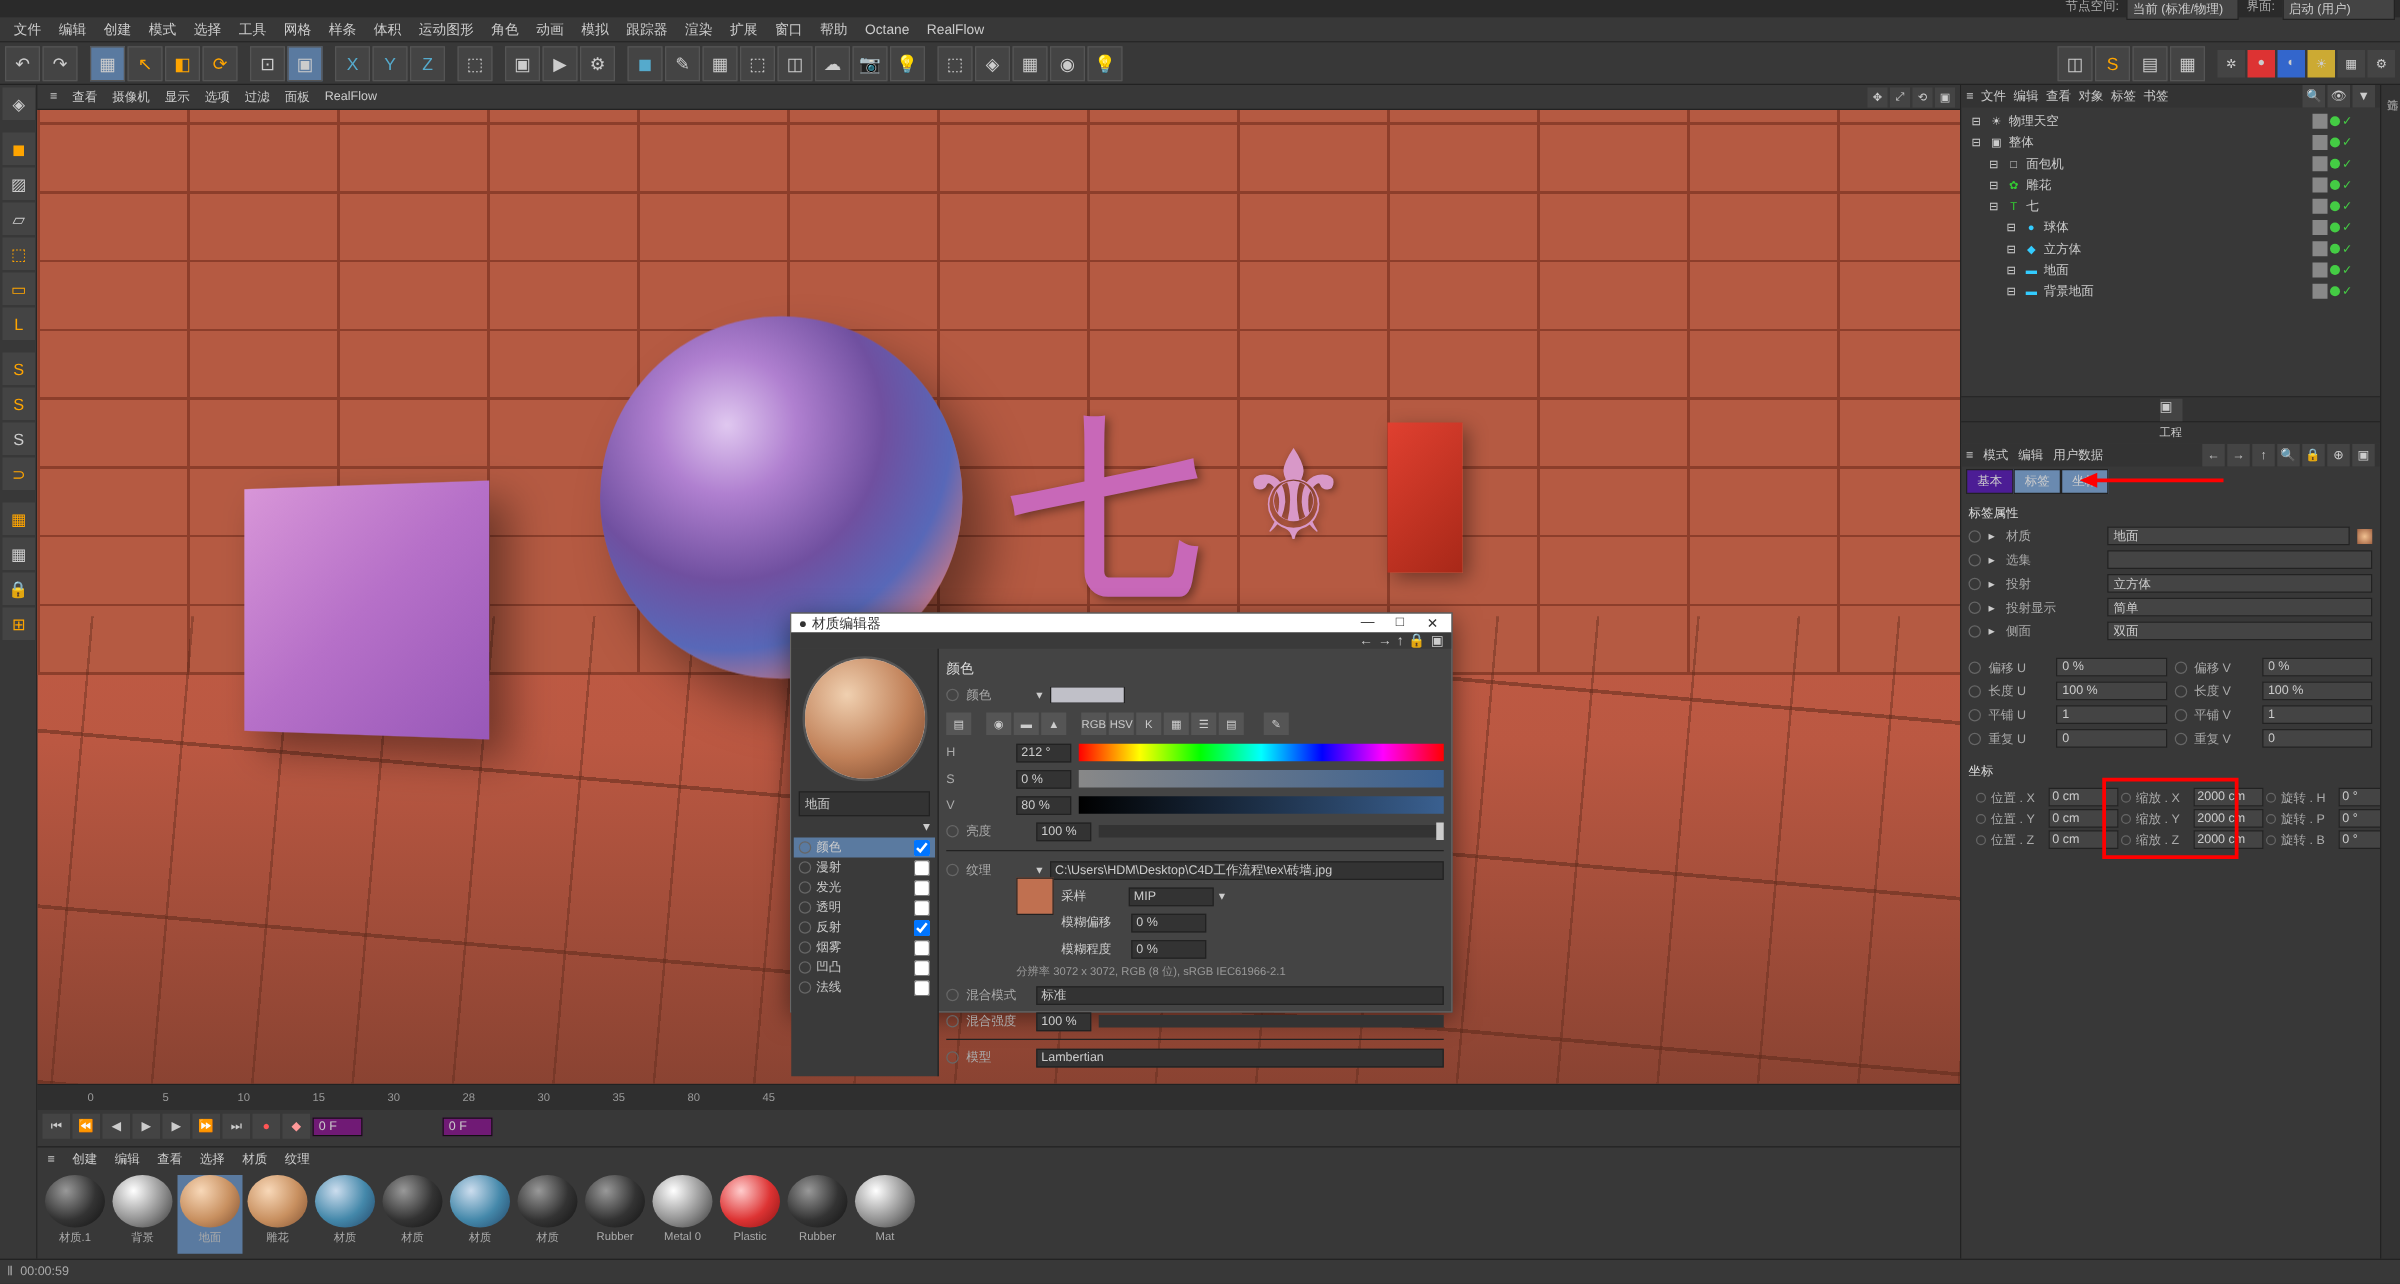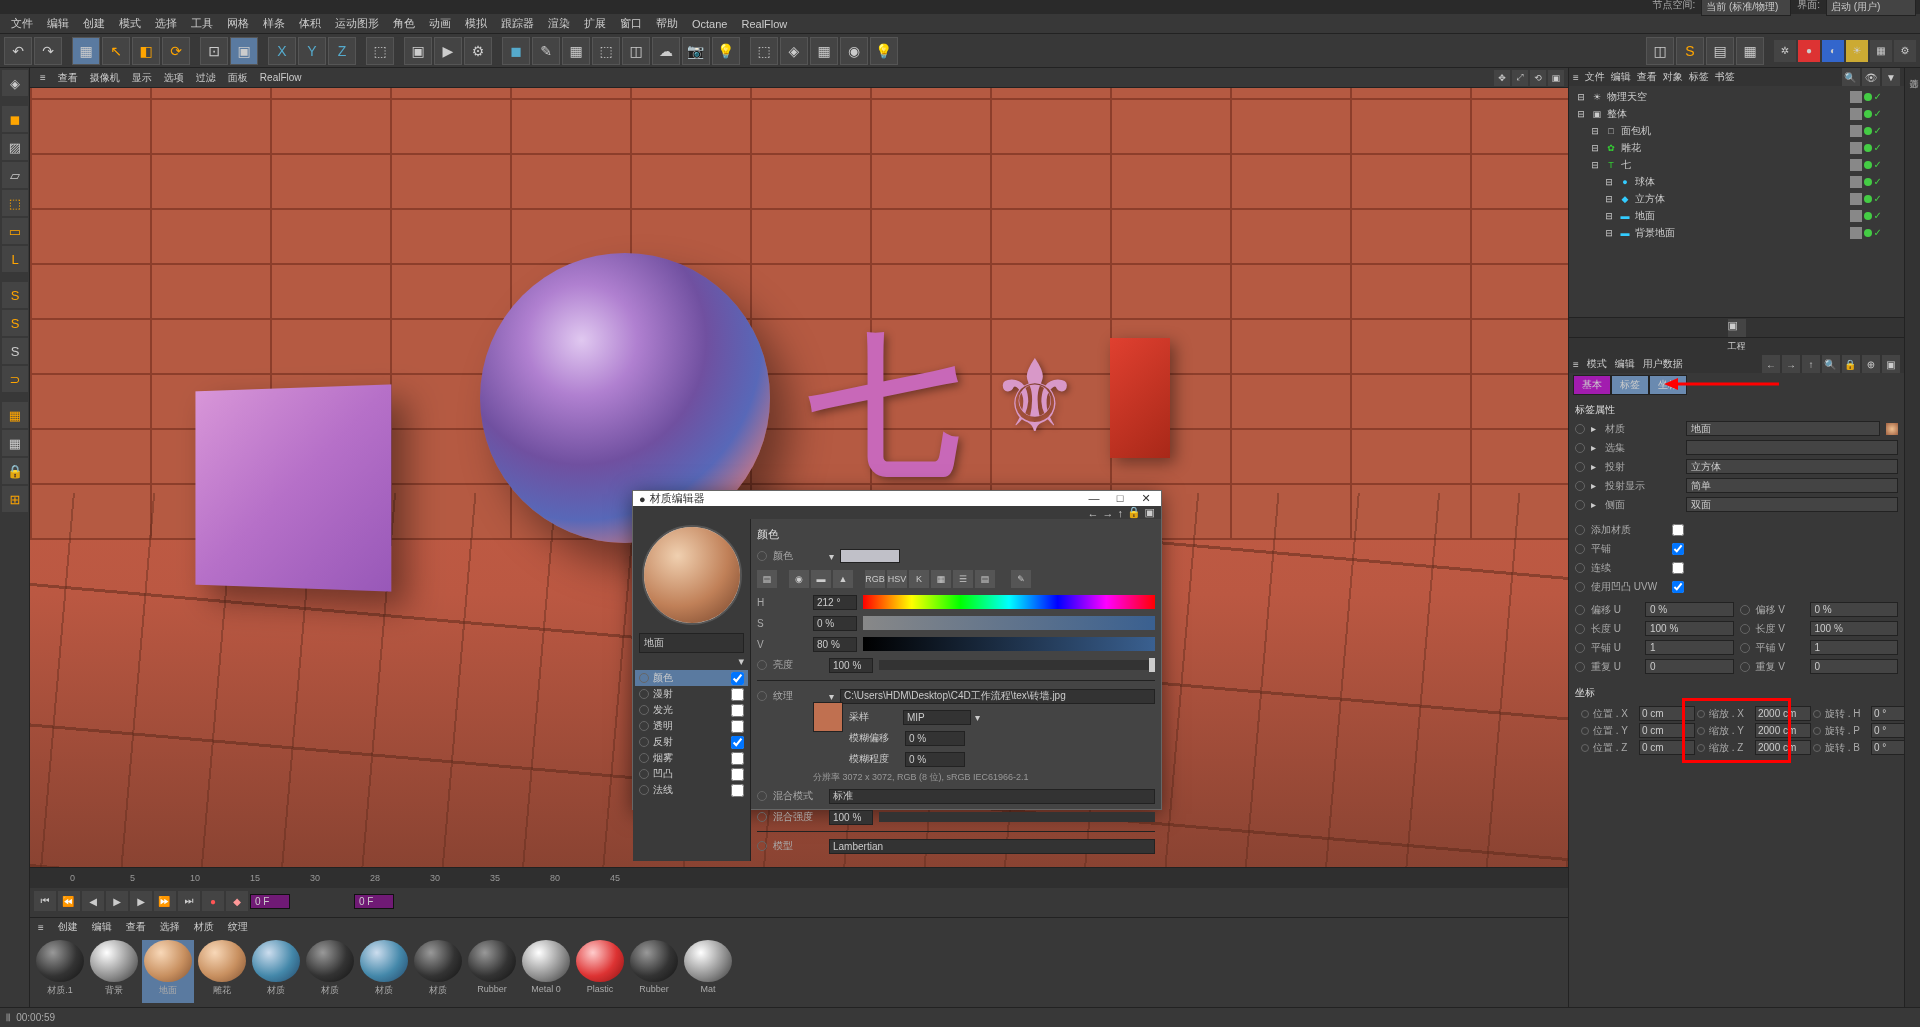--- a/index.html
+++ b/index.html
@@ -71,7 +71,7 @@
 .attr-head span{font-size:10px;color:#ccc}
 .attr-title{padding:4px 6px;display:flex;align-items:center;gap:6px}
 .attr-tabs{display:flex;padding:2px 4px;gap:0}
-.attr-tab{padding:2px 8px;background:#a21caf;font-size:10px;border:1px solid #222}
+.attr-tab{padding:2px 8px;background:#4c1d95;font-size:10px;border:1px solid #222}
 .attr-tab.active{background:#6a8ab0}
 .attr-section{padding:4px 6px}
 .attr-section-title{font-size:10px;color:#ddd;padding:2px 0;font-weight:normal}

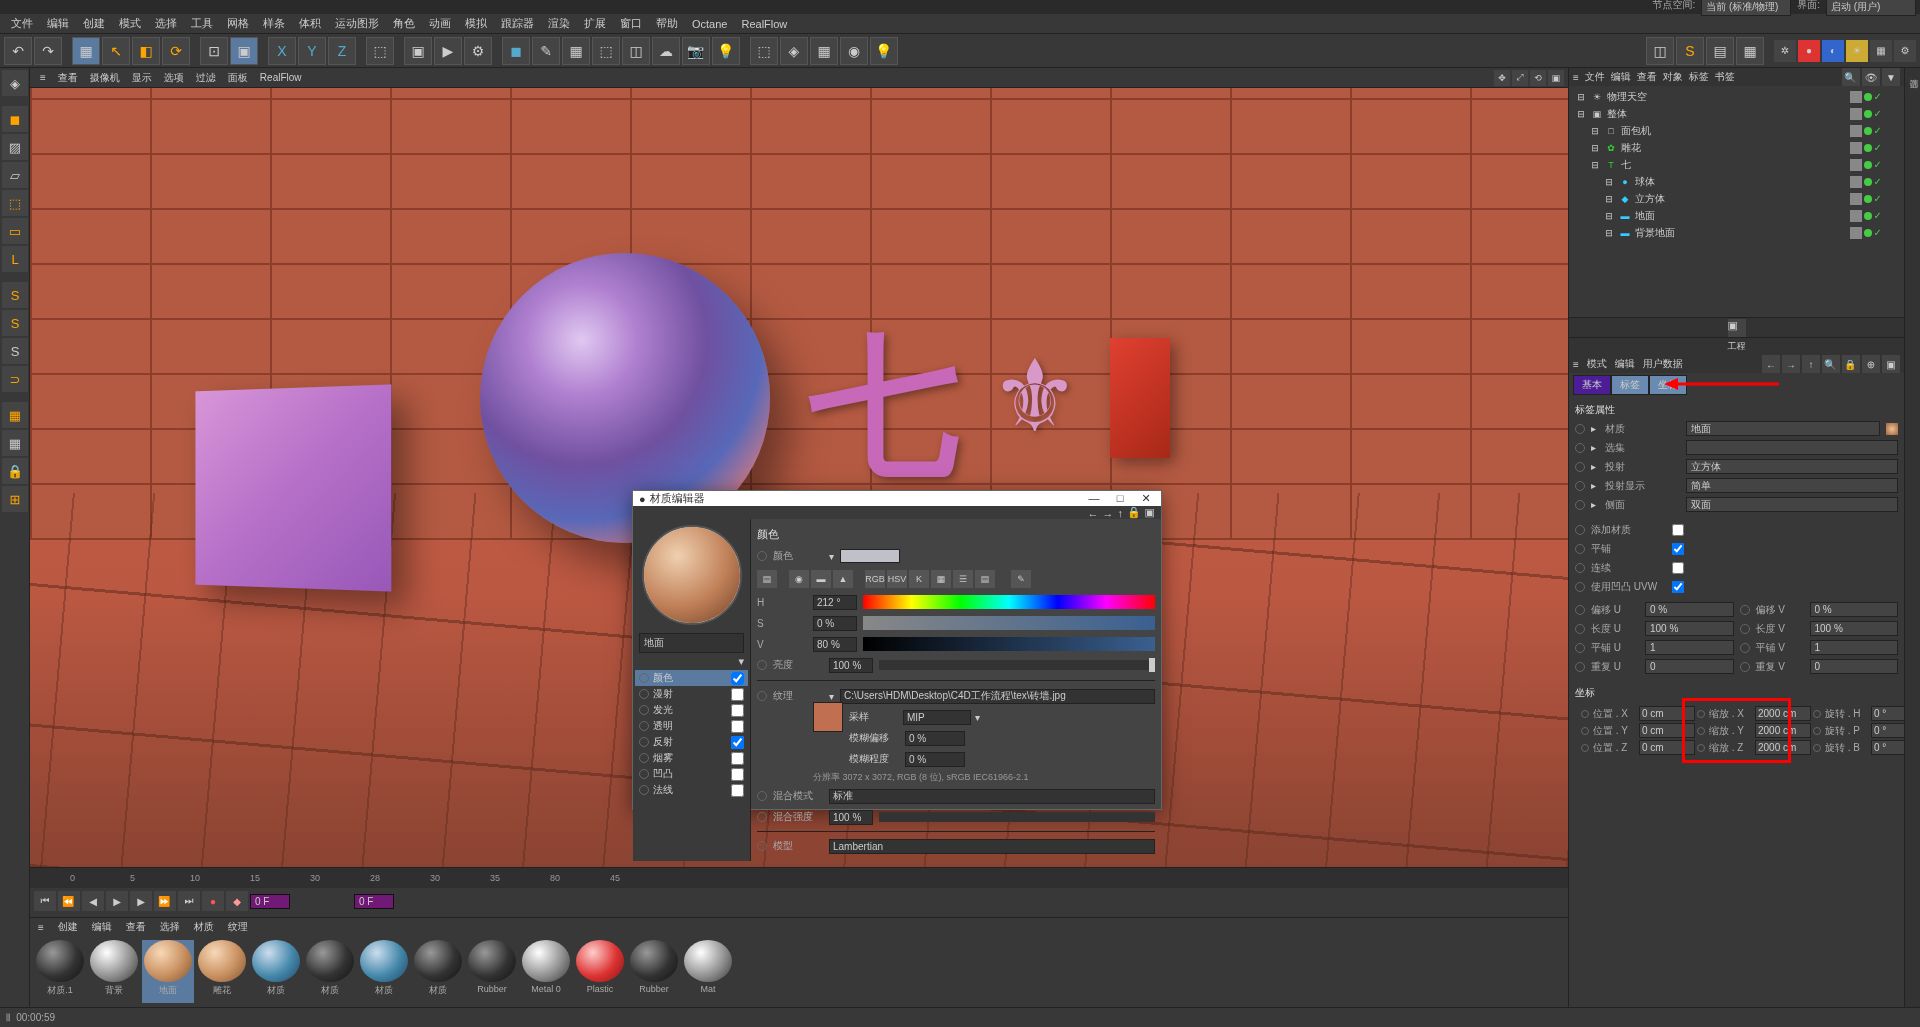--- a/index.html
+++ b/index.html
@@ -522,28 +522,6 @@
             </div>
           </div>
         <div style="height:6px"></div>
-        <div id="tag-checks">
-            <div class="attr-row">
-              <span class="dot-c"></span>
-              <span class="attr-label">添加材质</span>
-              <input type="checkbox" class="attr-check" style="">
-            </div>
-            <div class="attr-row">
-              <span class="dot-c"></span>
-              <span class="attr-label">平铺</span>
-              <input type="checkbox" class="attr-check" checked="" style="">
-            </div>
-            <div class="attr-row">
-              <span class="dot-c"></span>
-              <span class="attr-label">连续</span>
-              <input type="checkbox" class="attr-check" style="">
-            </div>
-            <div class="attr-row">
-              <span class="dot-c"></span>
-              <span class="attr-label">使用凹凸 UVW</span>
-              <input type="checkbox" class="attr-check" checked="" style="">
-            </div>
-          </div>
         <div style="height:4px"></div>
         <div id="tag-uv">
             <div class="attr-row">

